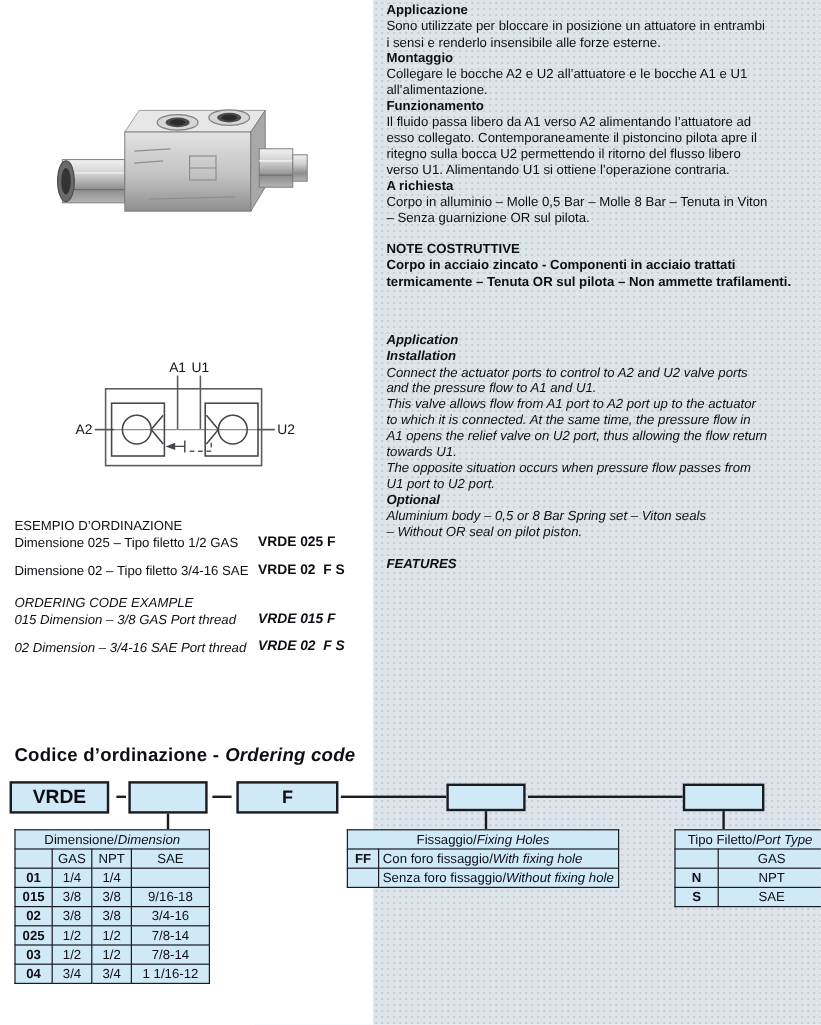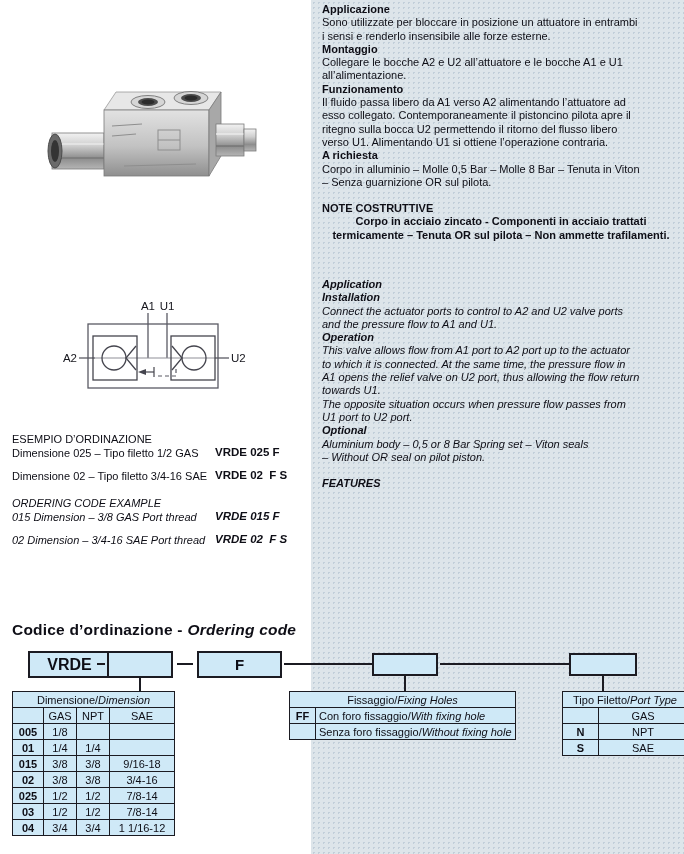--- a/index.html
+++ b/index.html
@@ -18,7 +18,7 @@
   .sec-title{font-weight:bold;}
   .sec-body{white-space:pre-line;}
   .note{margin-top:13px;font-weight:bold;}
-  .note .sec-body{font-weight:bold;text-align:center;}
+  .note .sec-body{font-weight:bold;}
   .en{font-style:italic;}
 
   

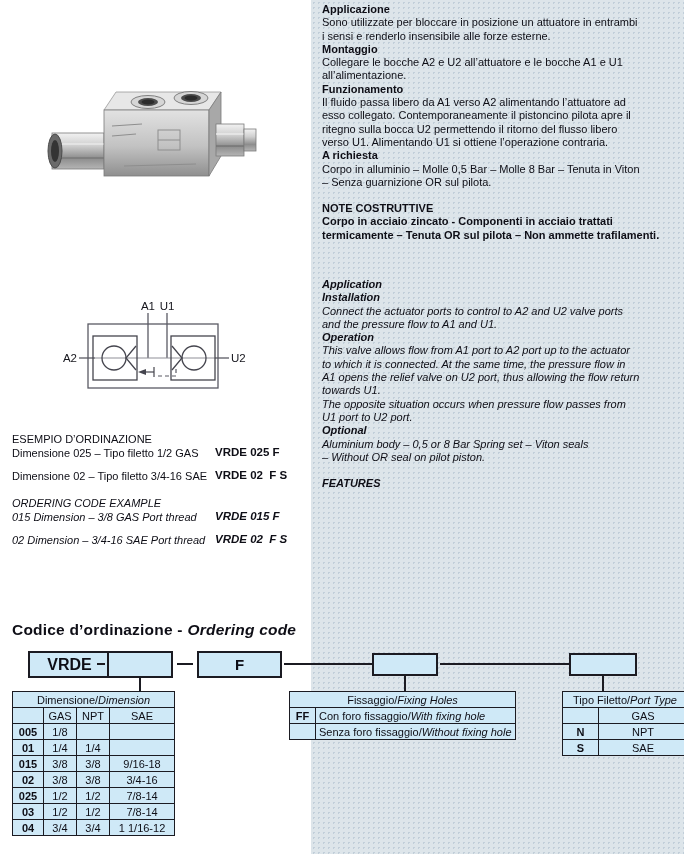--- a/index.html
+++ b/index.html
@@ -184,7 +184,6 @@
 and the pressure flow to A1 and U1.</div>
   </div>
   <div>
-    <div class="sec-title">Operation</div>
     <div class="sec-body">This valve allows flow from A1 port to A2 port up to the actuator
 to which it is connected. At the same time, the pressure flow in
 A1 opens the relief valve on U2 port, thus allowing the flow return

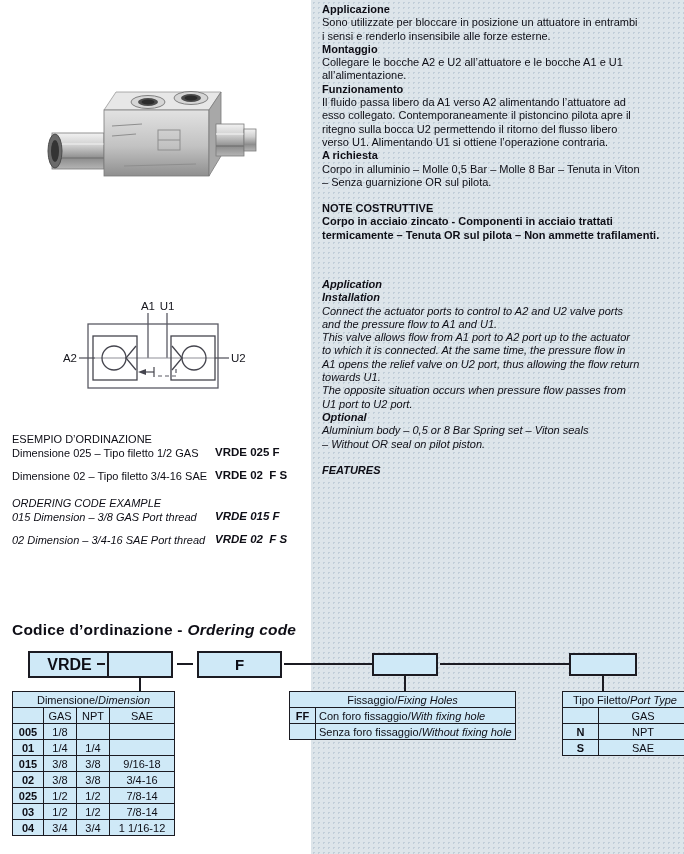--- a/index.html
+++ b/index.html
@@ -226,7 +226,7 @@
   <span>Codice d’ordinazione -</span><span class="i">Ordering code</span>
 </div>
 
-<div class="code-box" style="left:28px;top:651px;width:83px;height:27px;font-size:16px;">VRDE</div>
+<div class="code-box" style="left:8px;top:651px;width:83px;height:27px;font-size:16px;">VRDE</div>
 <div class="conn" style="left:97px;top:663px;width:8px;height:2px;"></div>
 <div class="code-box" style="left:107px;top:651px;width:66px;height:27px;"></div>
 <div class="conn" style="left:177px;top:663px;width:16px;height:2px;"></div>

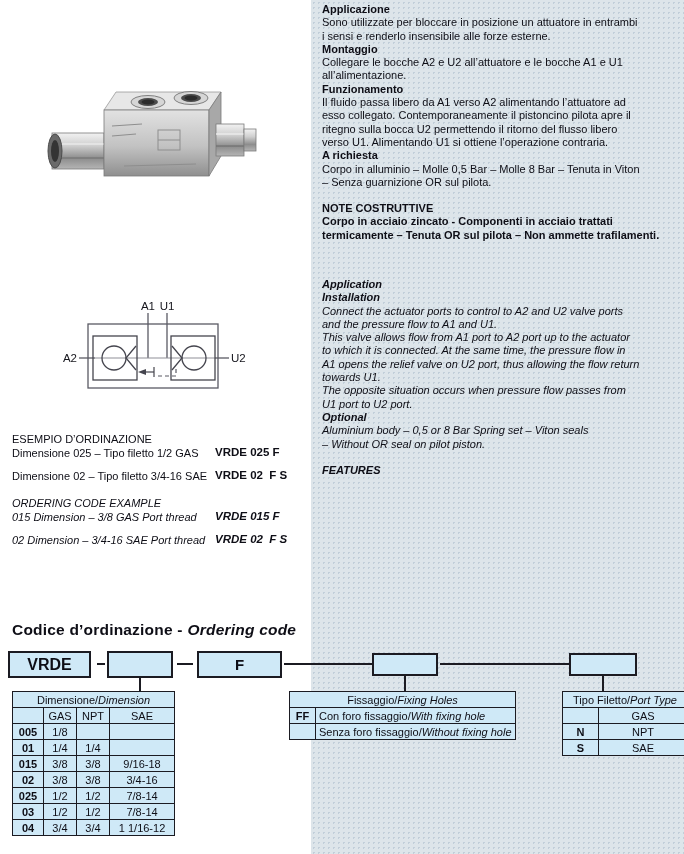--- a/index.html
+++ b/index.html
@@ -257,12 +257,6 @@
     <td class="cell-c">SAE</td>
   </tr>
   <tr>
-    <td class="code-cell">005</td>
-    <td class="cell-c">1/8</td>
-    <td class="cell-c"></td>
-    <td class="cell-c"></td>
-  </tr>
-  <tr>
     <td class="code-cell">01</td>
     <td class="cell-c">1/4</td>
     <td class="cell-c">1/4</td>

